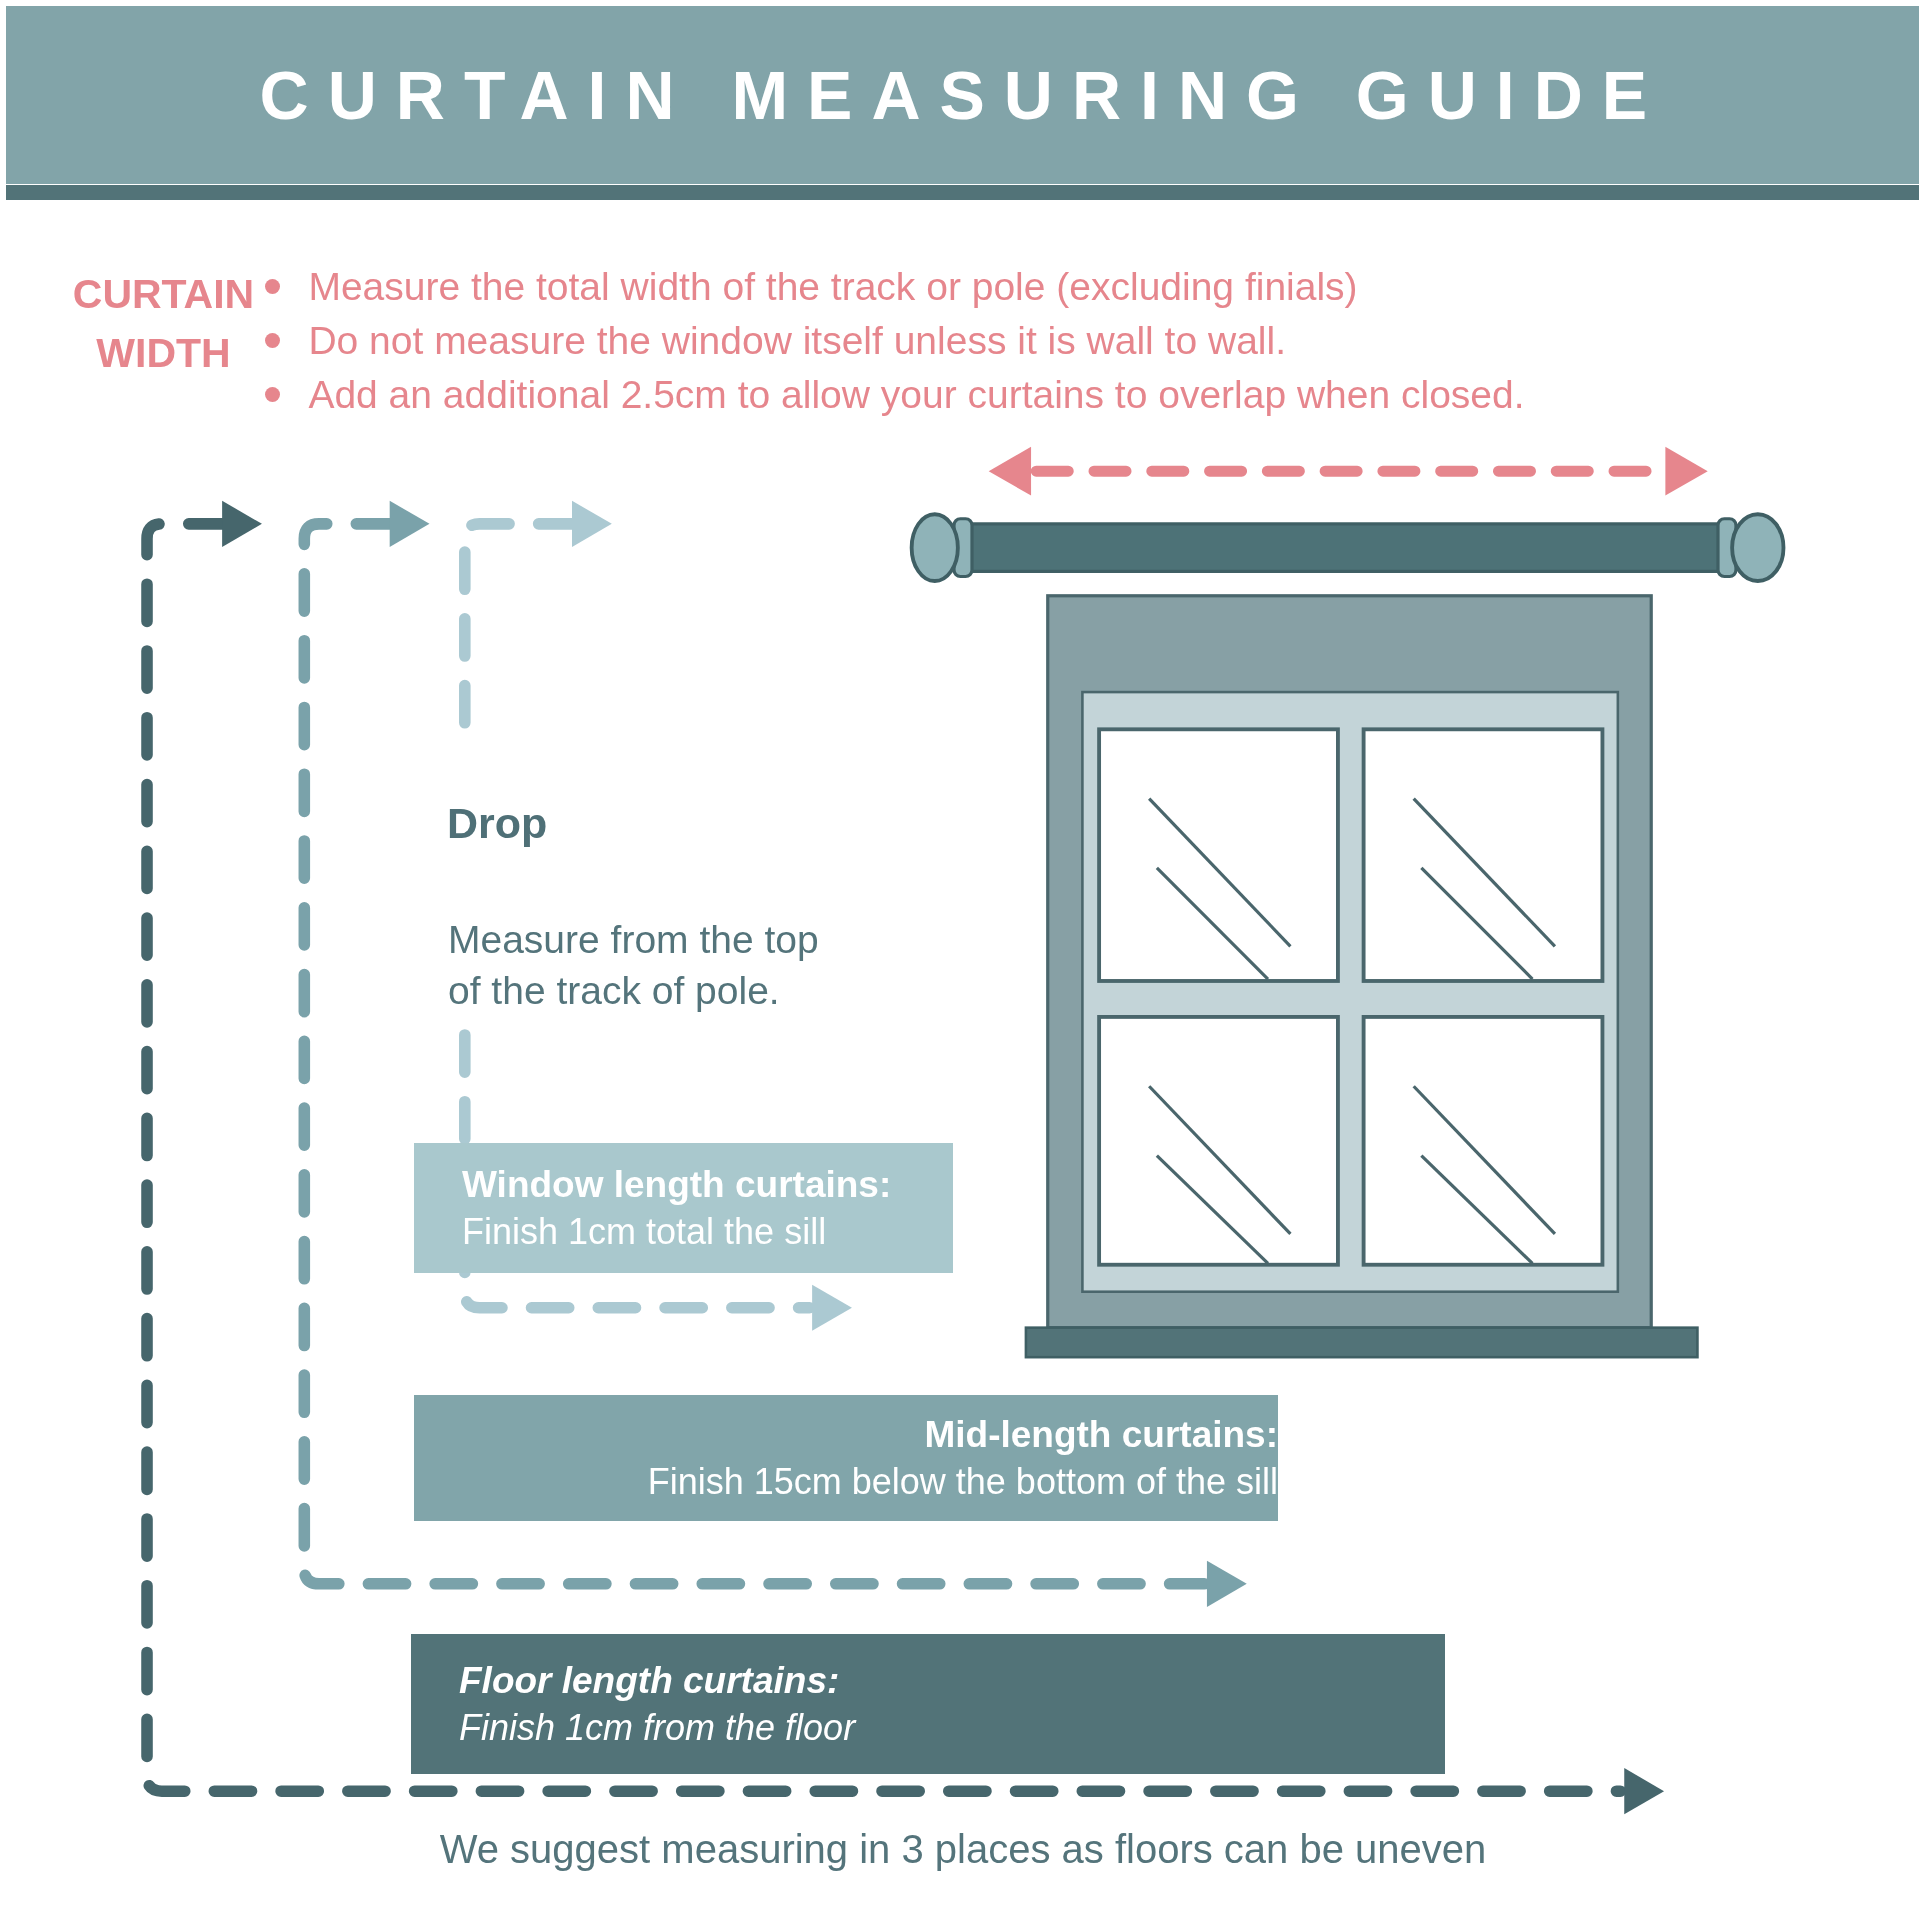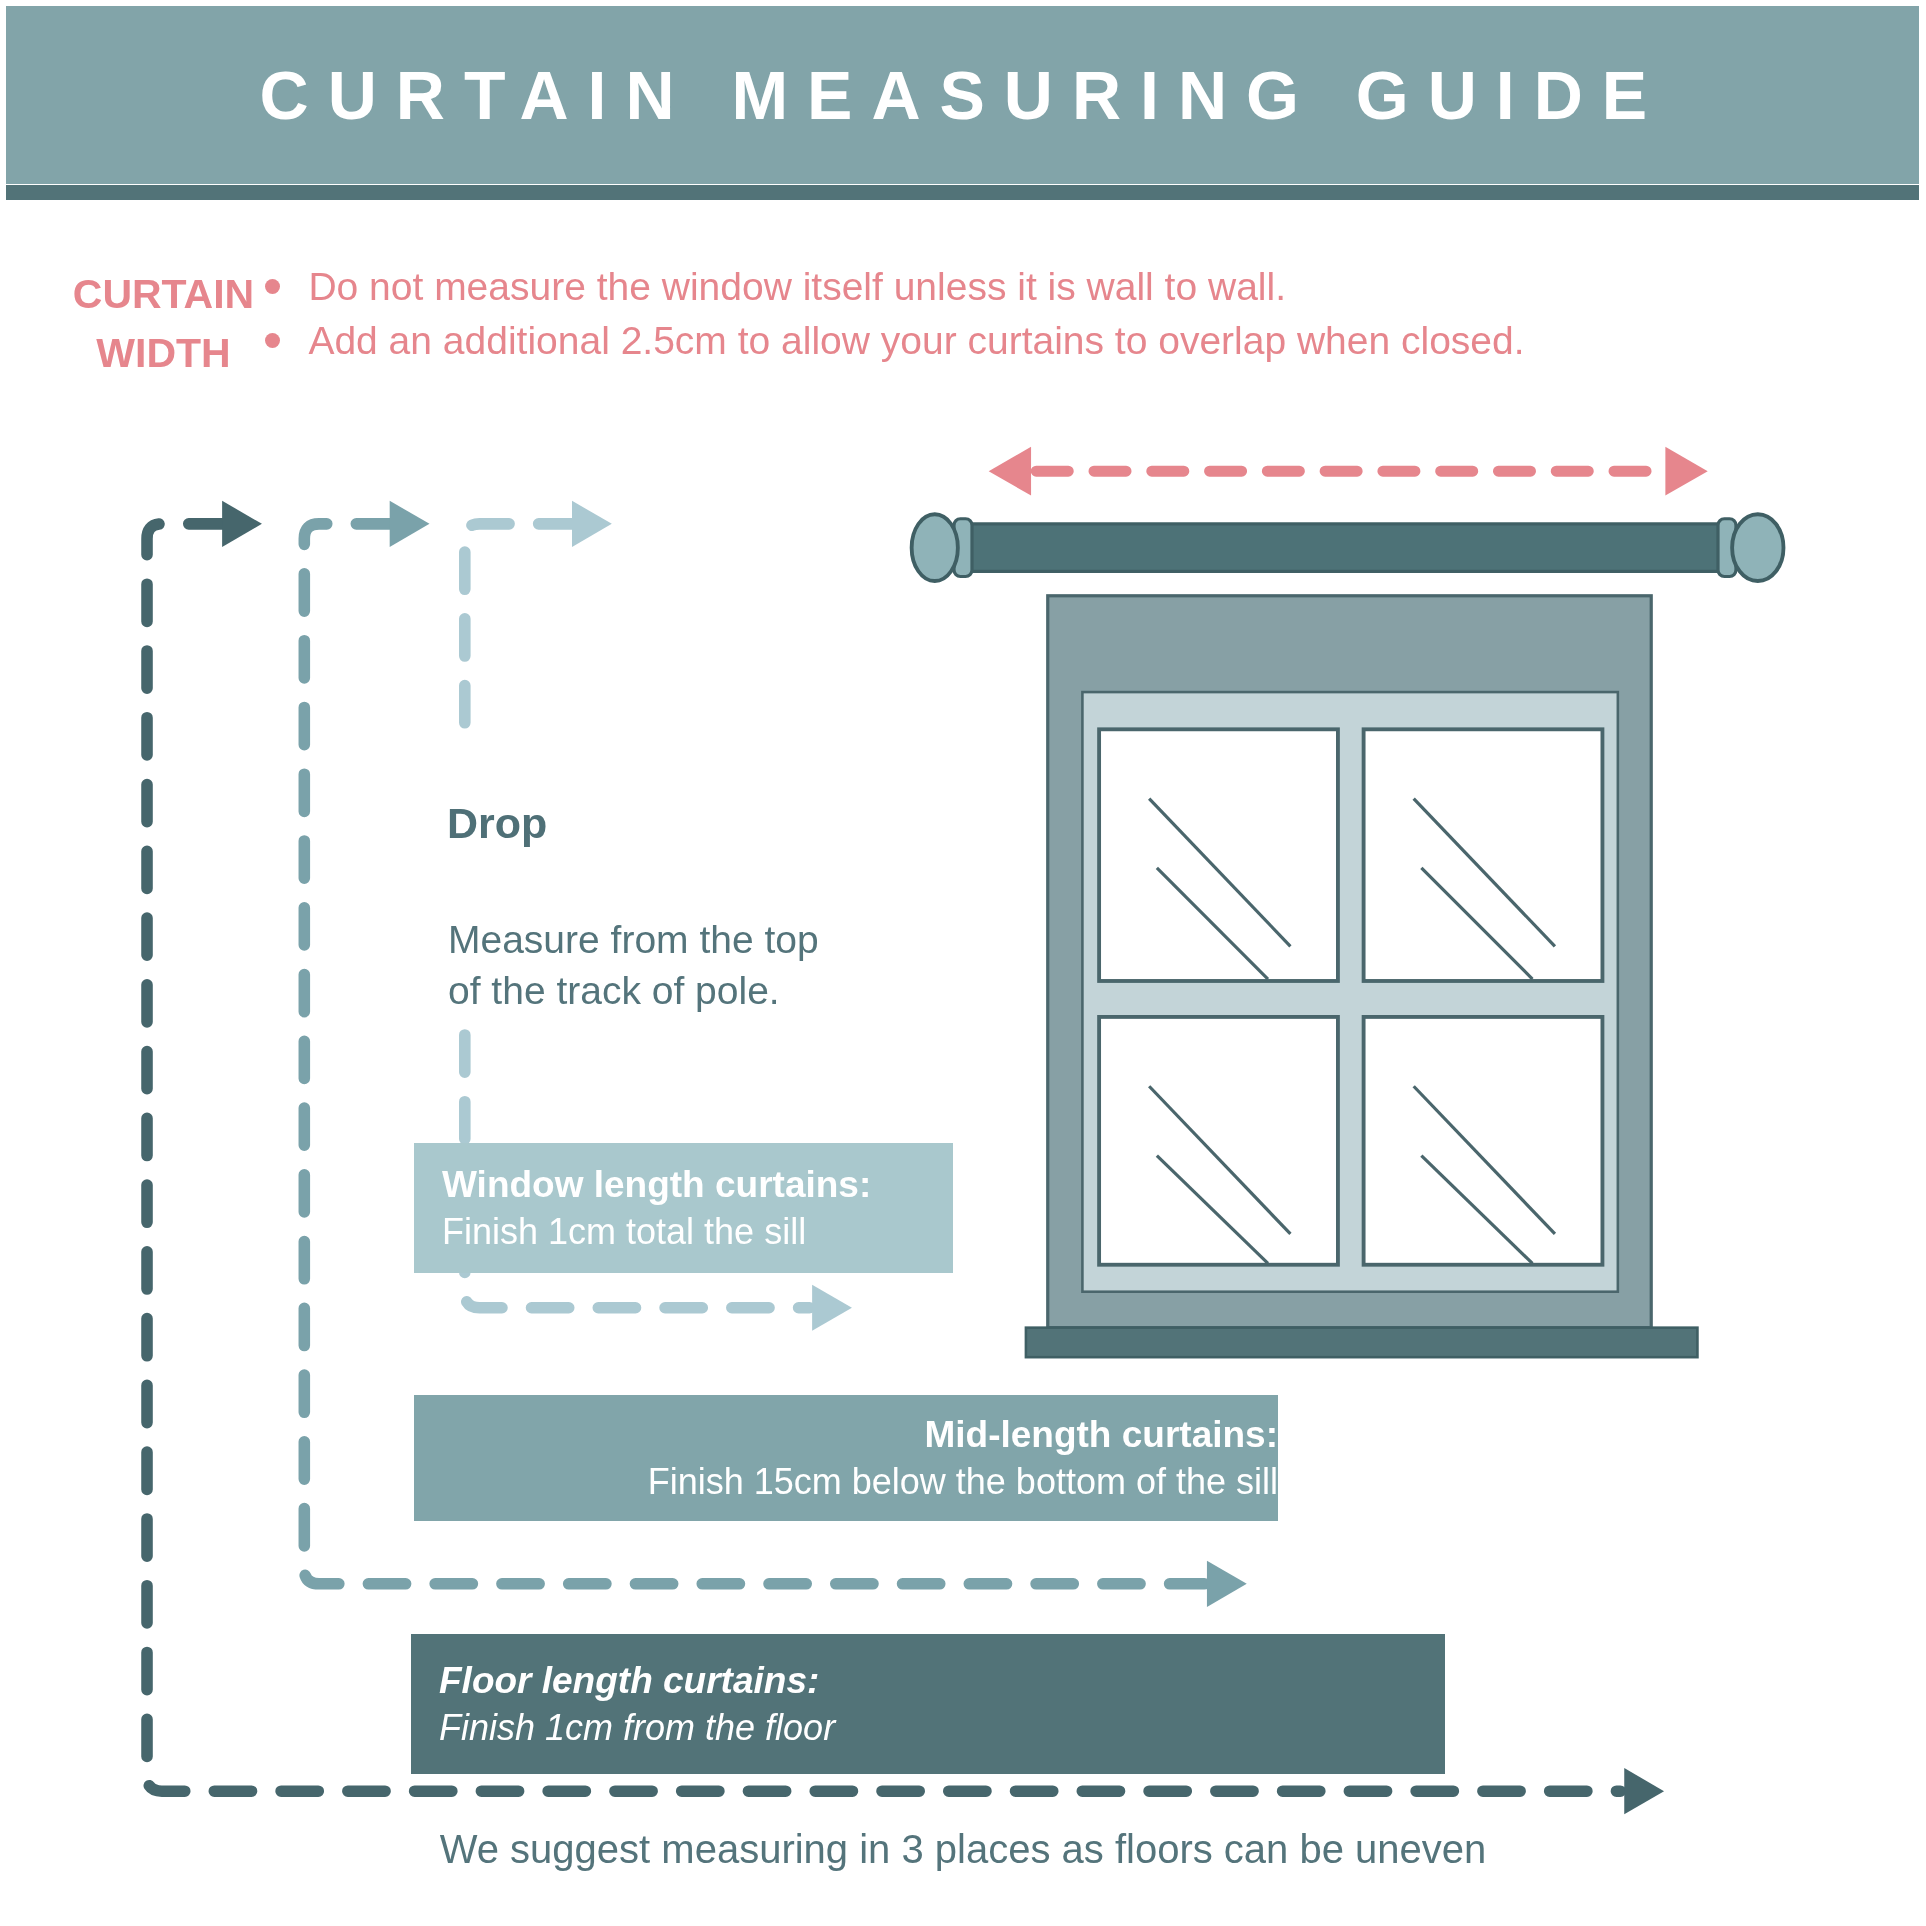--- a/index.html
+++ b/index.html
@@ -53,6 +53,10 @@
     <div>WIDTH</div>
   </div>
   <ul class="width-bullets">
+    <li>
+      <span class="bullet-dot"></span>
+      <span>Measure the total width of the track or pole (excluding finials)</span>
+    </li>
     <li>
       <span class="bullet-dot"></span>
       <span>Do not measure the window itself unless it is wall to wall.</span>

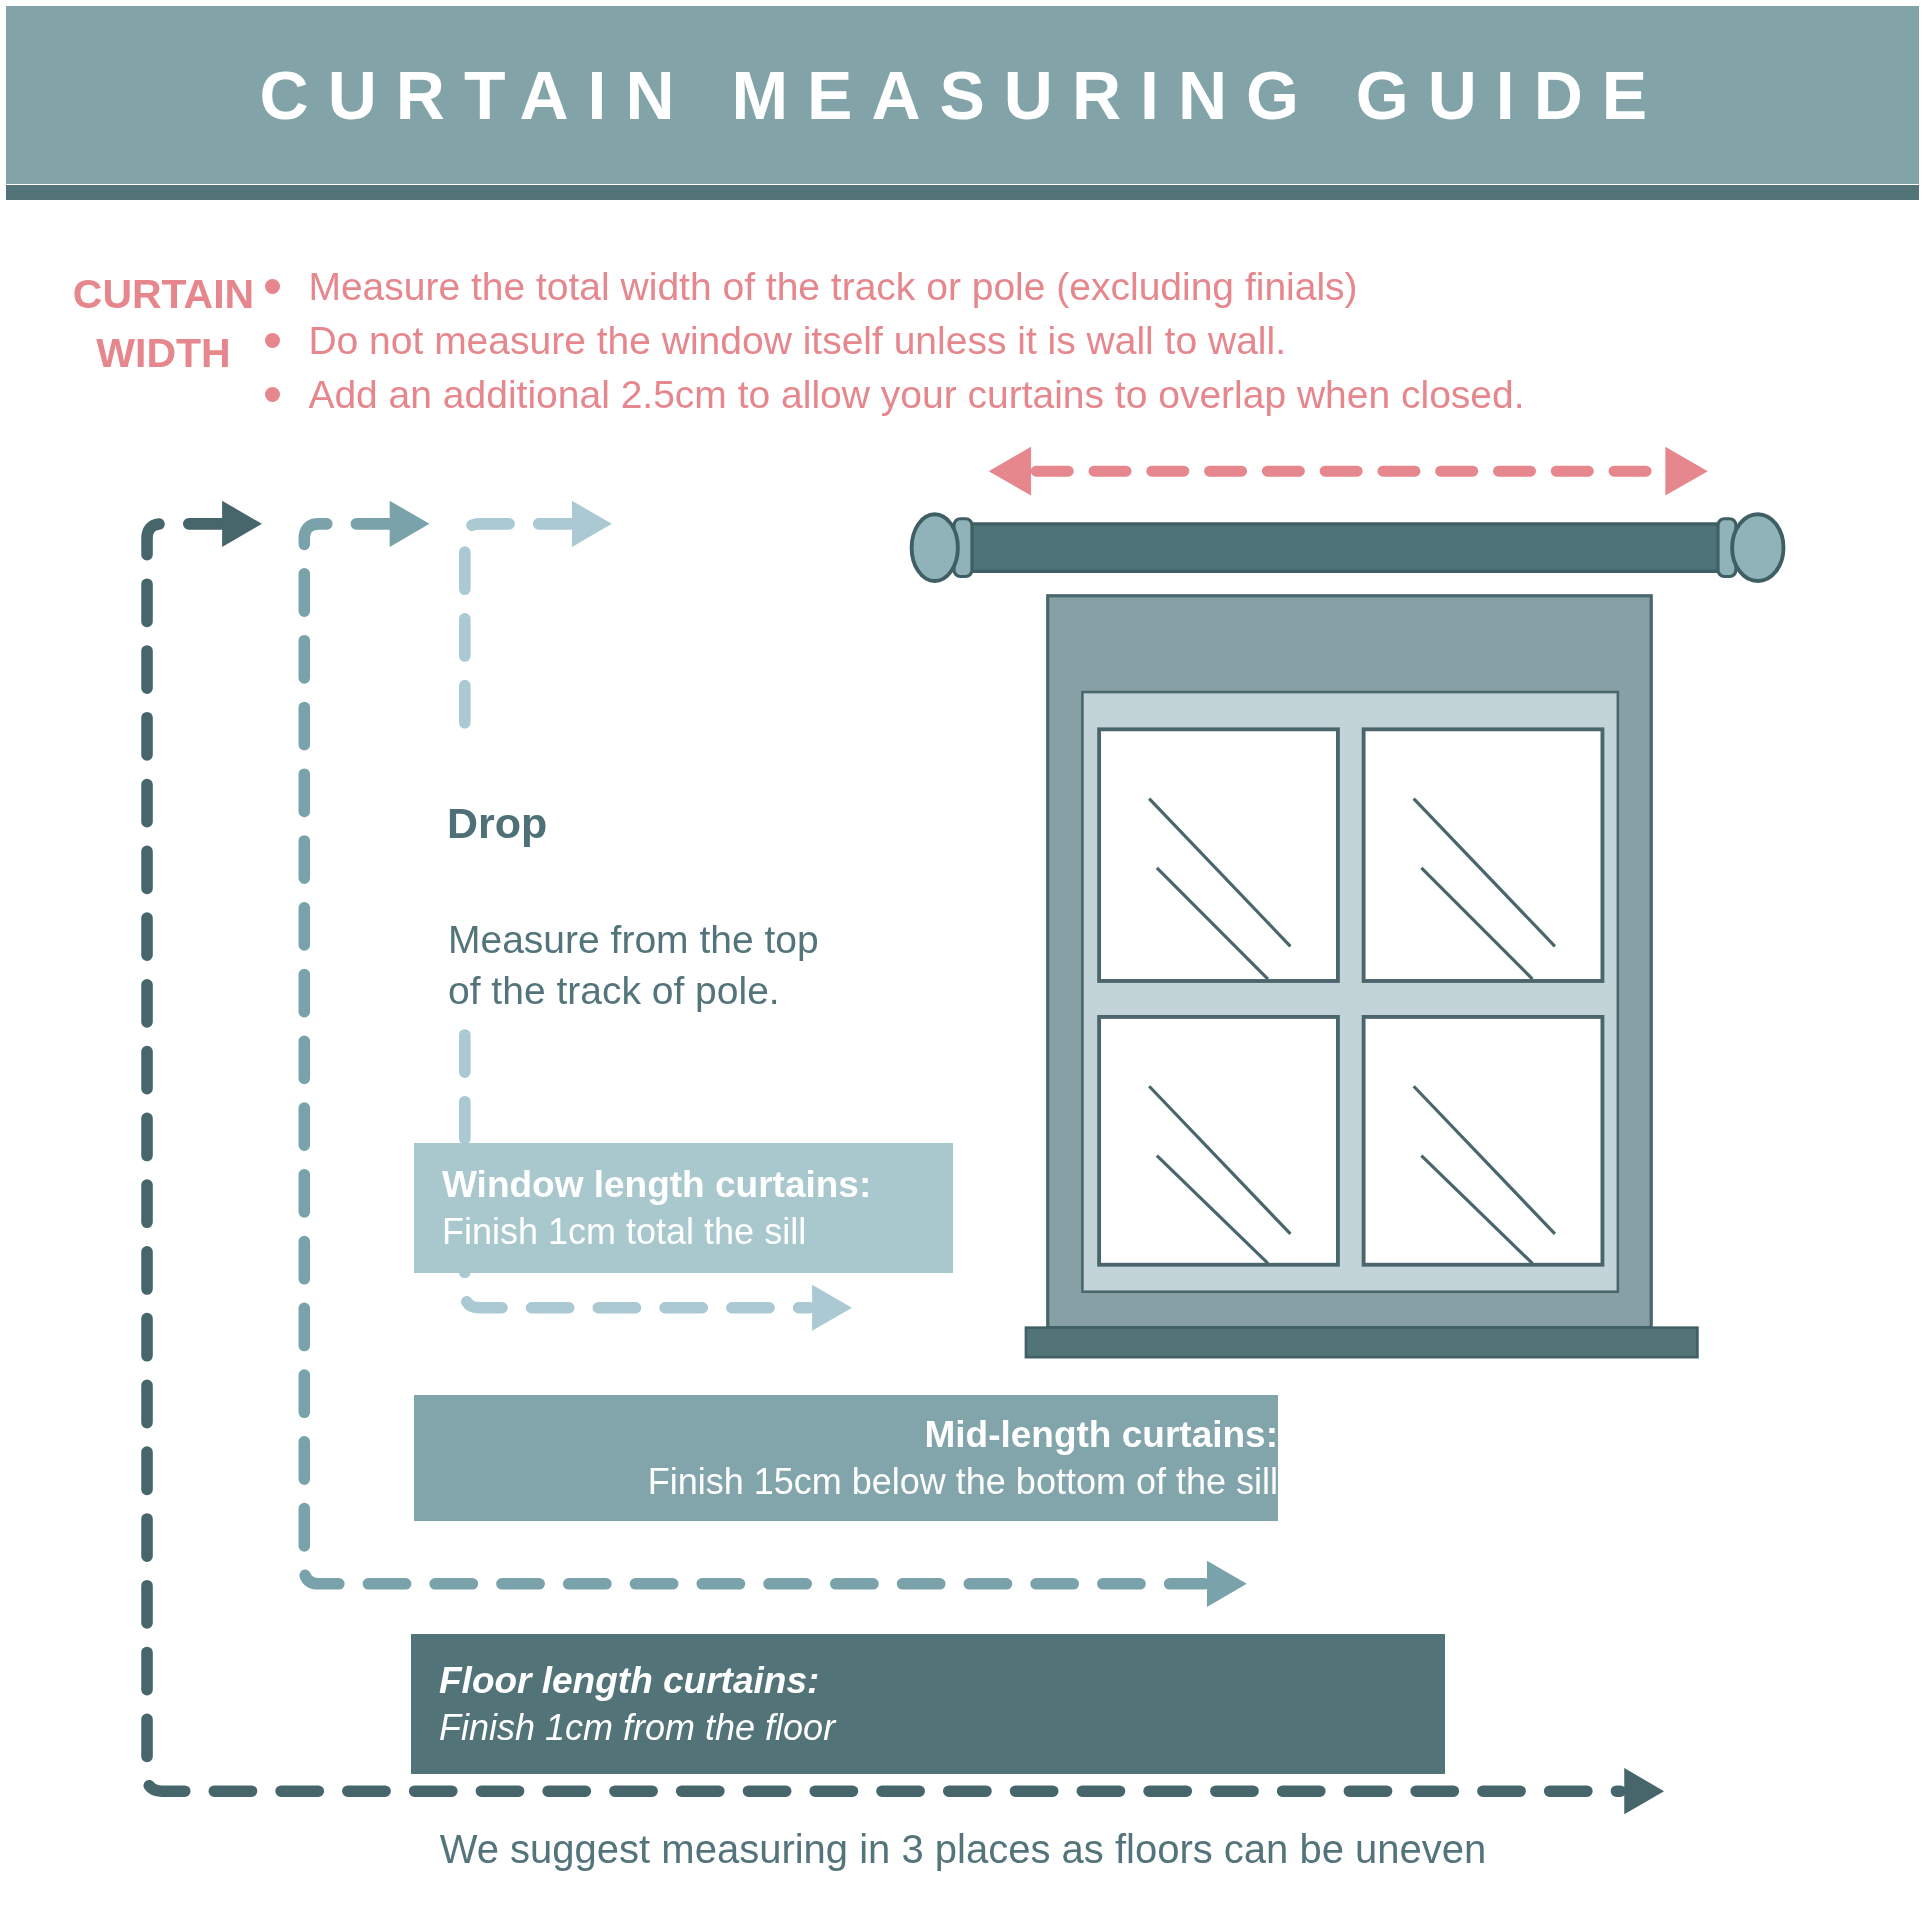--- a/index.html
+++ b/index.html
@@ -25,7 +25,7 @@
 
   
   .label-box{position:absolute;display:flex;flex-direction:column;justify-content:center;
-             padding-left:28px;box-sizing:border-box;color:#ffffff;}
+             padding-left:48px;box-sizing:border-box;color:#ffffff;}
   .label-box .box-title{font-size:37px;font-weight:bold;line-height:48px;white-space:nowrap;}
   .label-box .box-sub{font-size:36px;line-height:46px;white-space:nowrap;}
   .box-window{left:414px;top:1143px;width:539px;height:130px;background:var(--box_light);}

